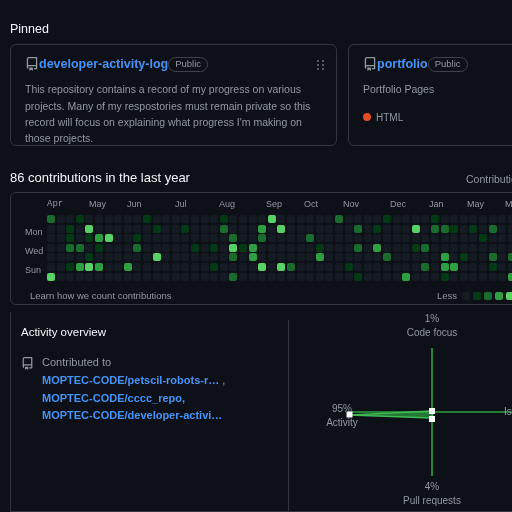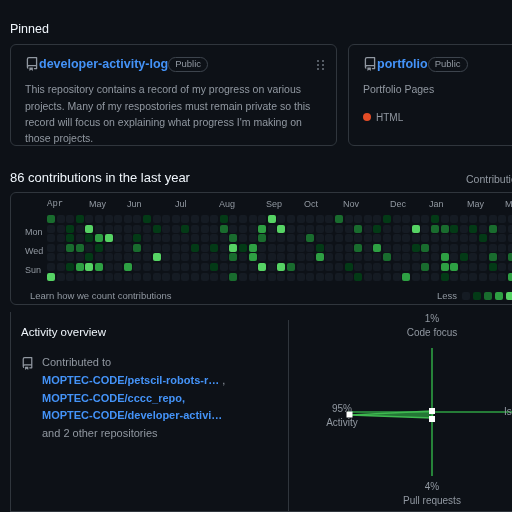--- a/index.html
+++ b/index.html
@@ -537,7 +537,6 @@
         <span class="lk">MOPTEC-CODE/petscil-robots-r…</span> <span>,</span><br>
         <span class="lk">MOPTEC-CODE/cccc_repo,</span><br>
         <span class="lk">MOPTEC-CODE/developer-activi…</span><br>
-        <span>and 2 other repositories</span>
       </div>
     </div>
     <div class="vdiv"></div>

